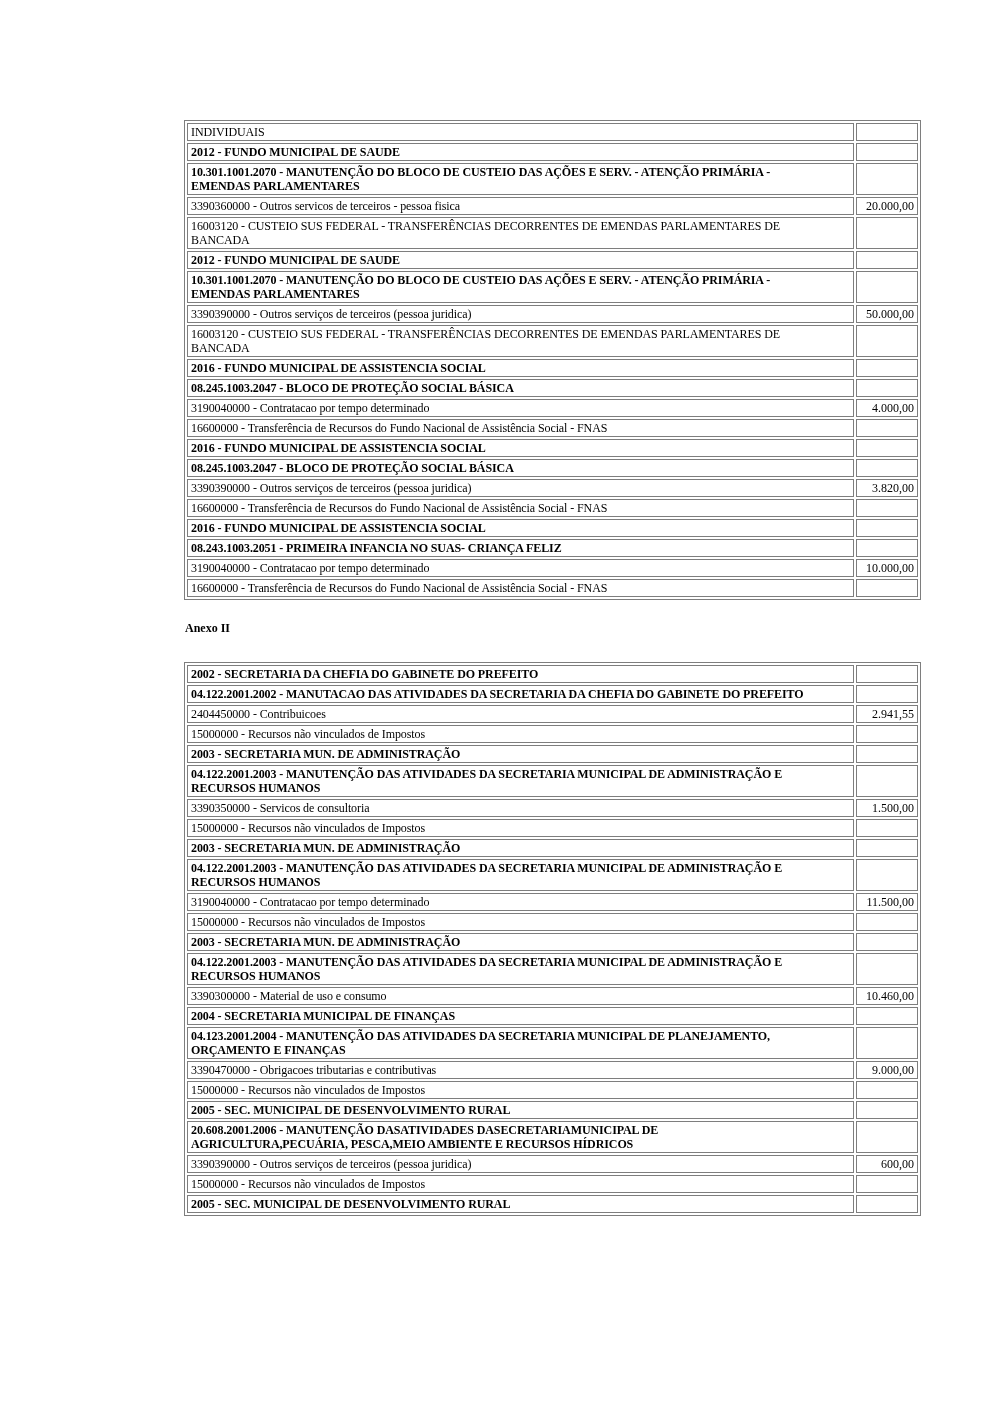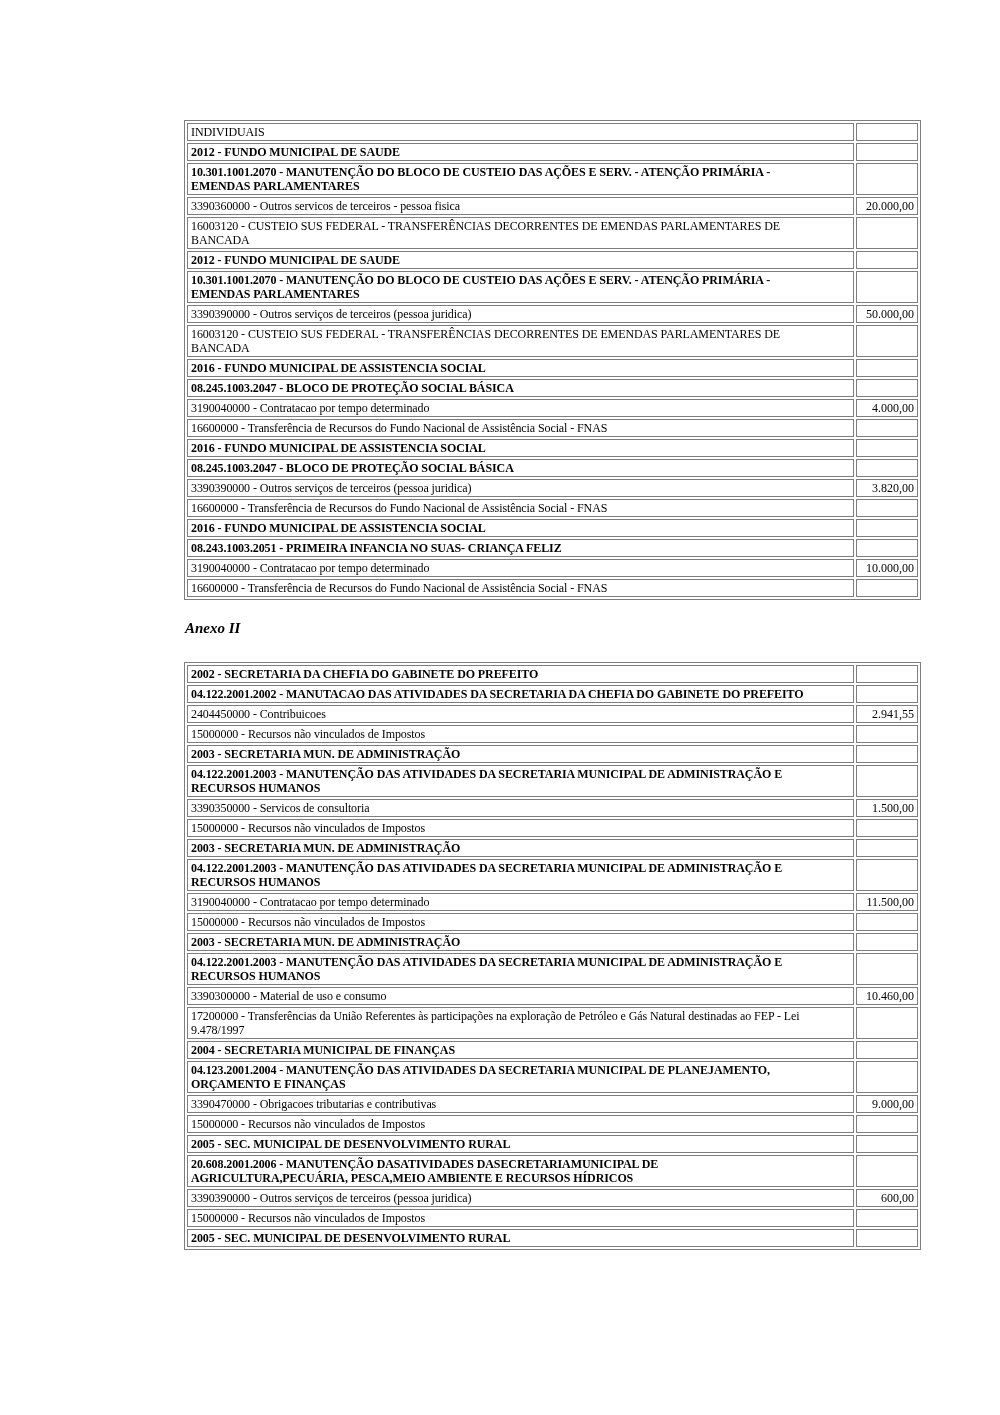--- a/index.html
+++ b/index.html
@@ -48,10 +48,9 @@
   .total-table { margin-top: 6px; }
   .anexo-heading {
     font-weight: bold;
-    font-size: 15px;
+    font-size: 12px;
     line-height: 15px;
     margin: 21px 0 26px 1px;
-    font-style: italic;
   }
 </style>
 </head>

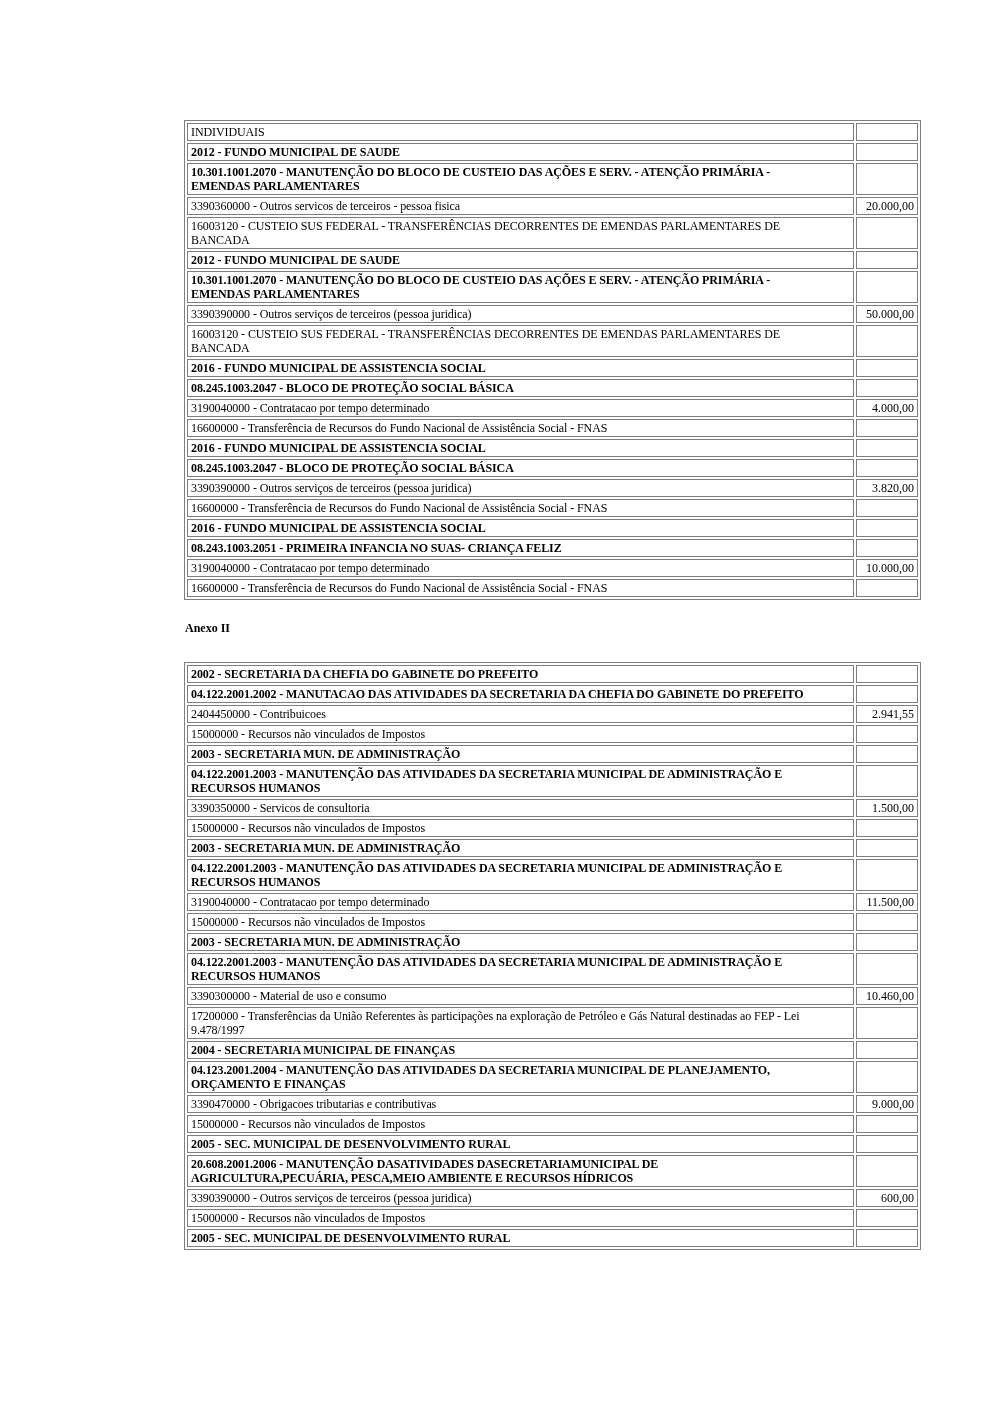--- a/index.html
+++ b/index.html
@@ -221,11 +221,6 @@
             <td class="c-val">10.460,00</td>
           </tr>
           <tr>
-            <td class="c-main">17200000 - Transferências da União Referentes às participações na exploração de Petróleo e Gás Natural destinadas ao FEP - Lei
-9.478/1997</td>
-            <td class="c-val"></td>
-          </tr>
-          <tr>
             <td class="c-main b">2004 - SECRETARIA MUNICIPAL DE FINANÇAS</td>
             <td class="c-val b"></td>
           </tr>

